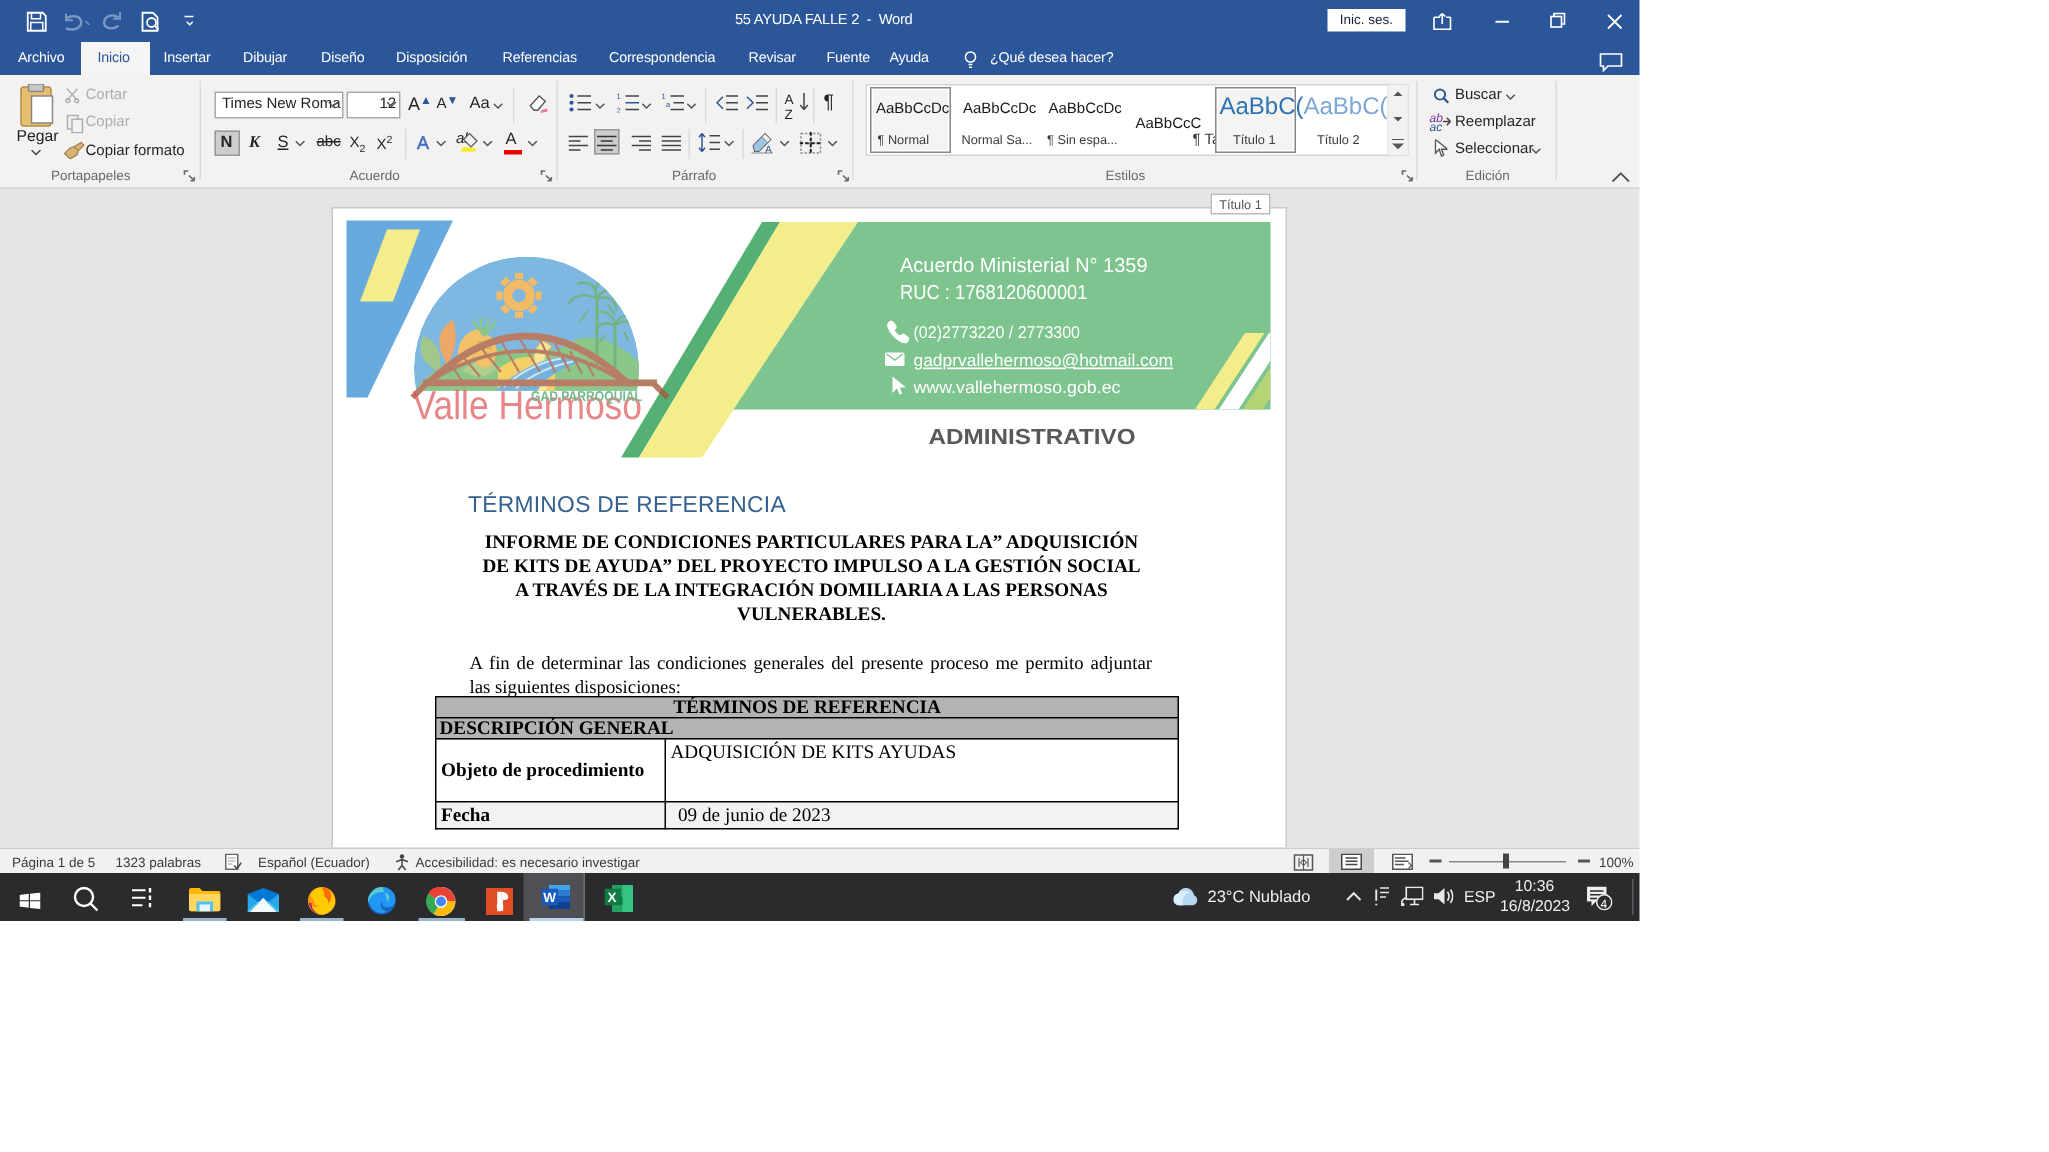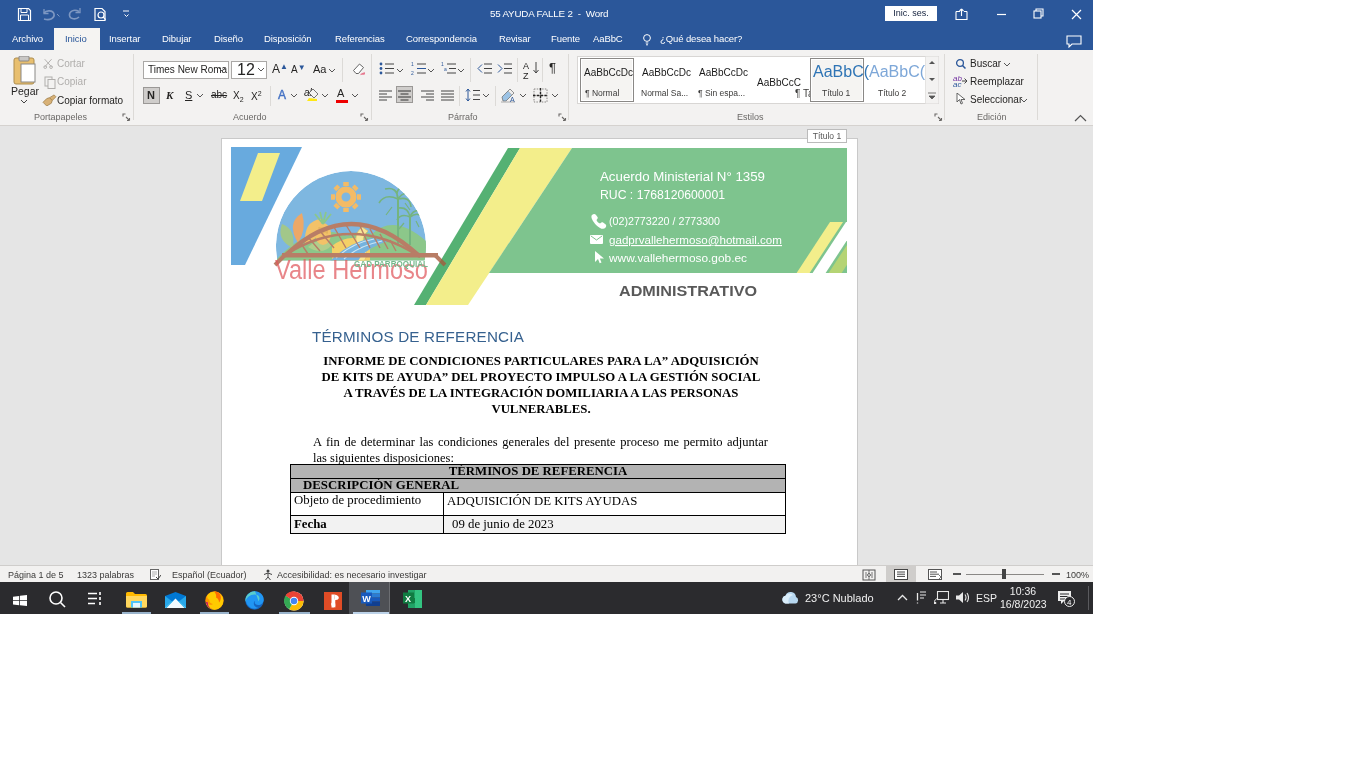--- a/index.html
+++ b/index.html
@@ -81,7 +81,7 @@
     <div class="tab" style="left:406px">Correspondencia</div>
     <div class="tab" style="left:499px">Revisar</div>
     <div class="tab" style="left:551px">Fuente</div>
-    <div class="tab" style="left:593px">AaBbC</div>
+    <div class="tab" style="left:593px">Ayuda</div>
     <svg class="abs" style="left:641px;top:5px" width="12" height="14" viewBox="0 0 12 14">
       <g stroke="#fff" fill="none" stroke-width="1">
         <circle cx="6" cy="5" r="3.4"></circle>

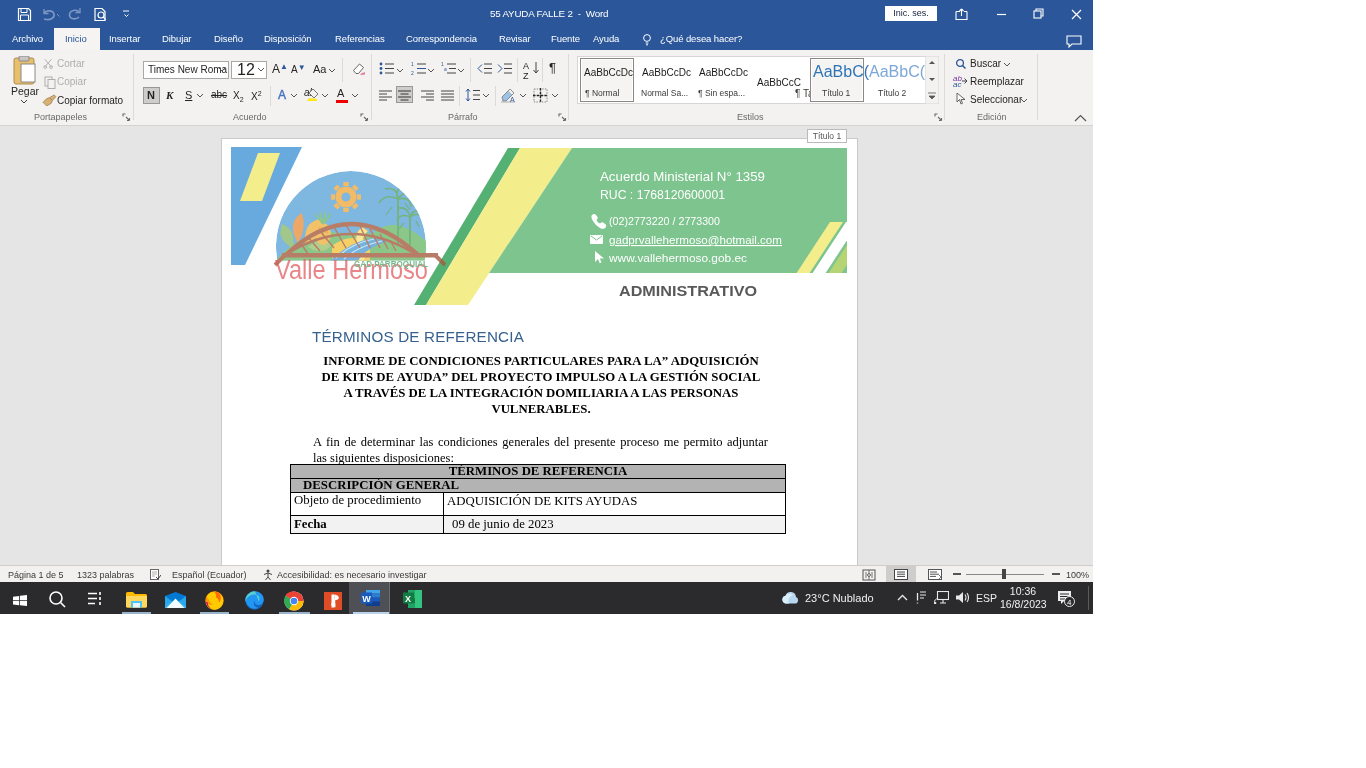--- a/index.html
+++ b/index.html
@@ -137,7 +137,7 @@
     <svg class="abs" style="left:219px;top:68px" width="8" height="5" viewBox="0 0 8 5">
         <path d="M0 0l3 3 3-3" stroke="#555" fill="none"></path>
       </svg>
-    <div class="abs" style="left:231px;top:61px;width:36px;height:18px;background:#fff;border:1px solid #aaa8a6;font-size:16px;color:#252423;line-height:16px;padding-left:5px">12</div>
+    <div class="abs" style="left:231px;top:61px;width:36px;height:18px;background:#fff;border:1px solid #aaa8a6;font-size:10px;color:#252423;line-height:16px;padding-left:21px">12</div>
     <svg class="abs" style="left:258px;top:68px" width="8" height="5" viewBox="0 0 8 5">
         <path d="M0 0l3 3 3-3" stroke="#555" fill="none"></path>
       </svg>

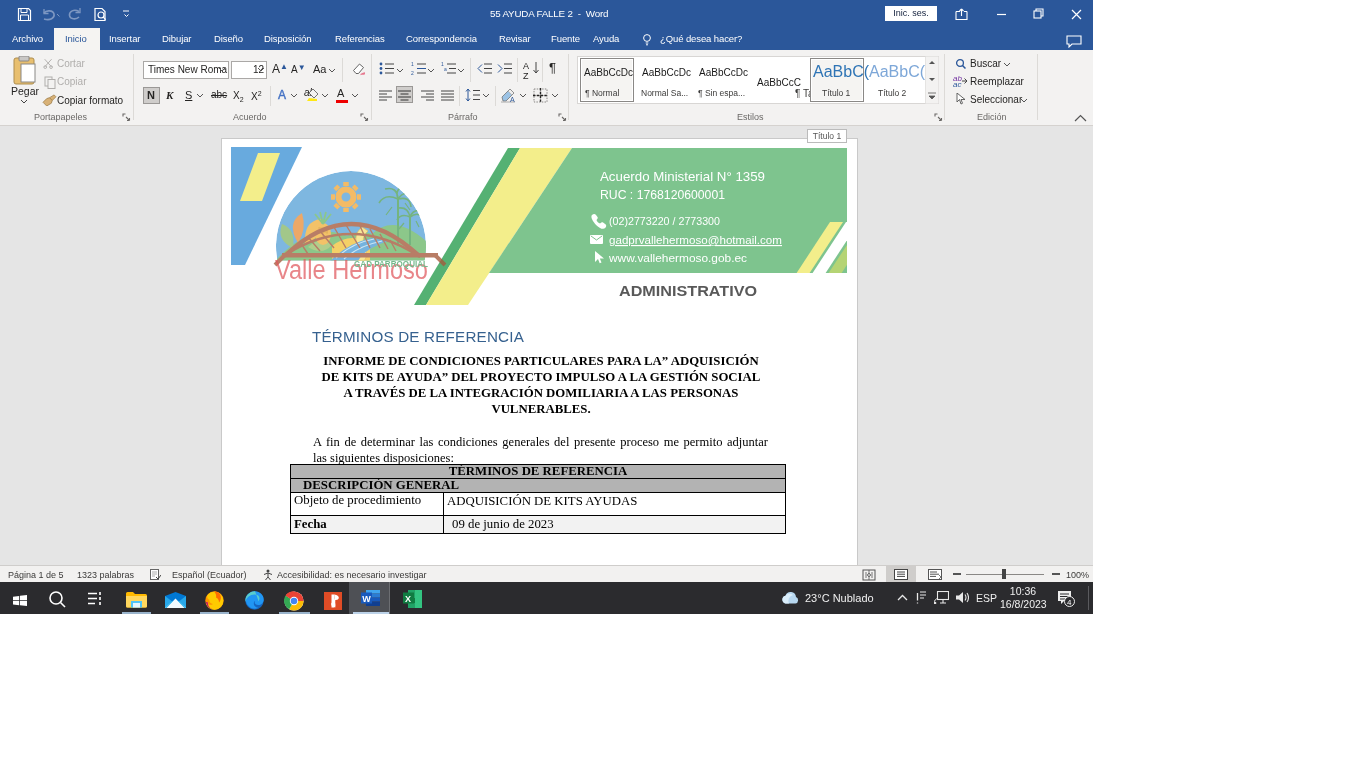--- a/index.html
+++ b/index.html
@@ -476,7 +476,7 @@
               <td colspan="2" style="border:1px solid #000;background:#b3b3b3;text-align:center;font-weight:bold;height:13px;line-height:13px;padding:0">TÉRMINOS DE REFERENCIA</td>
             </tr>
         <tr>
-              <td colspan="2" style="border:1px solid #000;background:#b3b3b3;font-weight:bold;height:12px;line-height:13px;padding:0 12px">DESCRIPCIÓN GENERAL</td>
+              <td colspan="2" style="border:1px solid #000;background:#b3b3b3;font-weight:bold;height:12px;line-height:13px;padding:0 2px">DESCRIPCIÓN GENERAL</td>
             </tr>
         <tr>
           <td style="border:1px solid #000;width:153px;font-weight:normal;vertical-align:top;padding:0 3px;height:23px">Objeto de procedimiento</td>

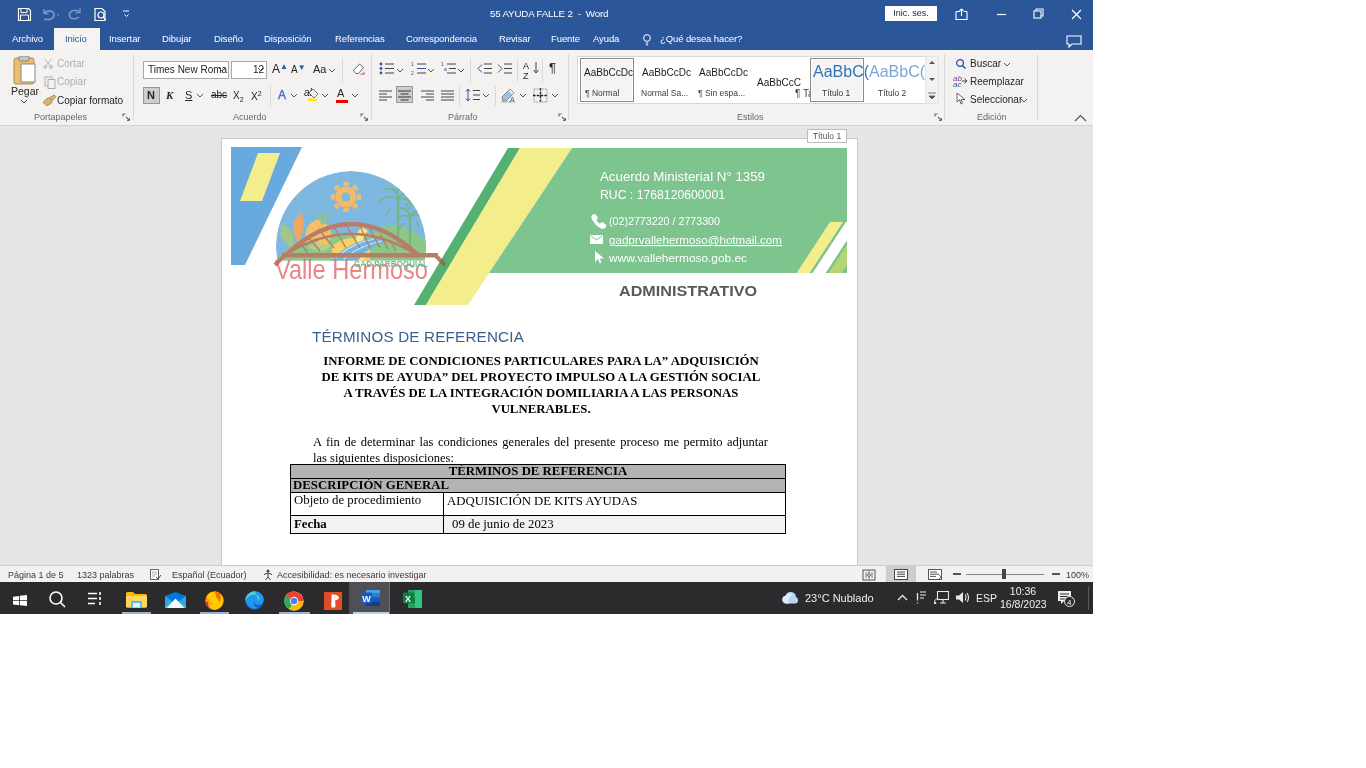--- a/index.html
+++ b/index.html
@@ -479,7 +479,7 @@
               <td colspan="2" style="border:1px solid #000;background:#b3b3b3;font-weight:bold;height:12px;line-height:13px;padding:0 2px">DESCRIPCIÓN GENERAL</td>
             </tr>
         <tr>
-          <td style="border:1px solid #000;width:153px;font-weight:normal;vertical-align:top;padding:0 3px;height:23px">Objeto de procedimiento</td>
+          <td style="border:1px solid #000;width:153px;font-weight:bold;vertical-align:top;padding:13px 3px;height:23px">Objeto de procedimiento</td>
           <td style="border:1px solid #000;vertical-align:top;padding:1px 3px">ADQUISICIÓN DE KITS AYUDAS</td>
         </tr>
         <tr style="background:#f2f2f2">

